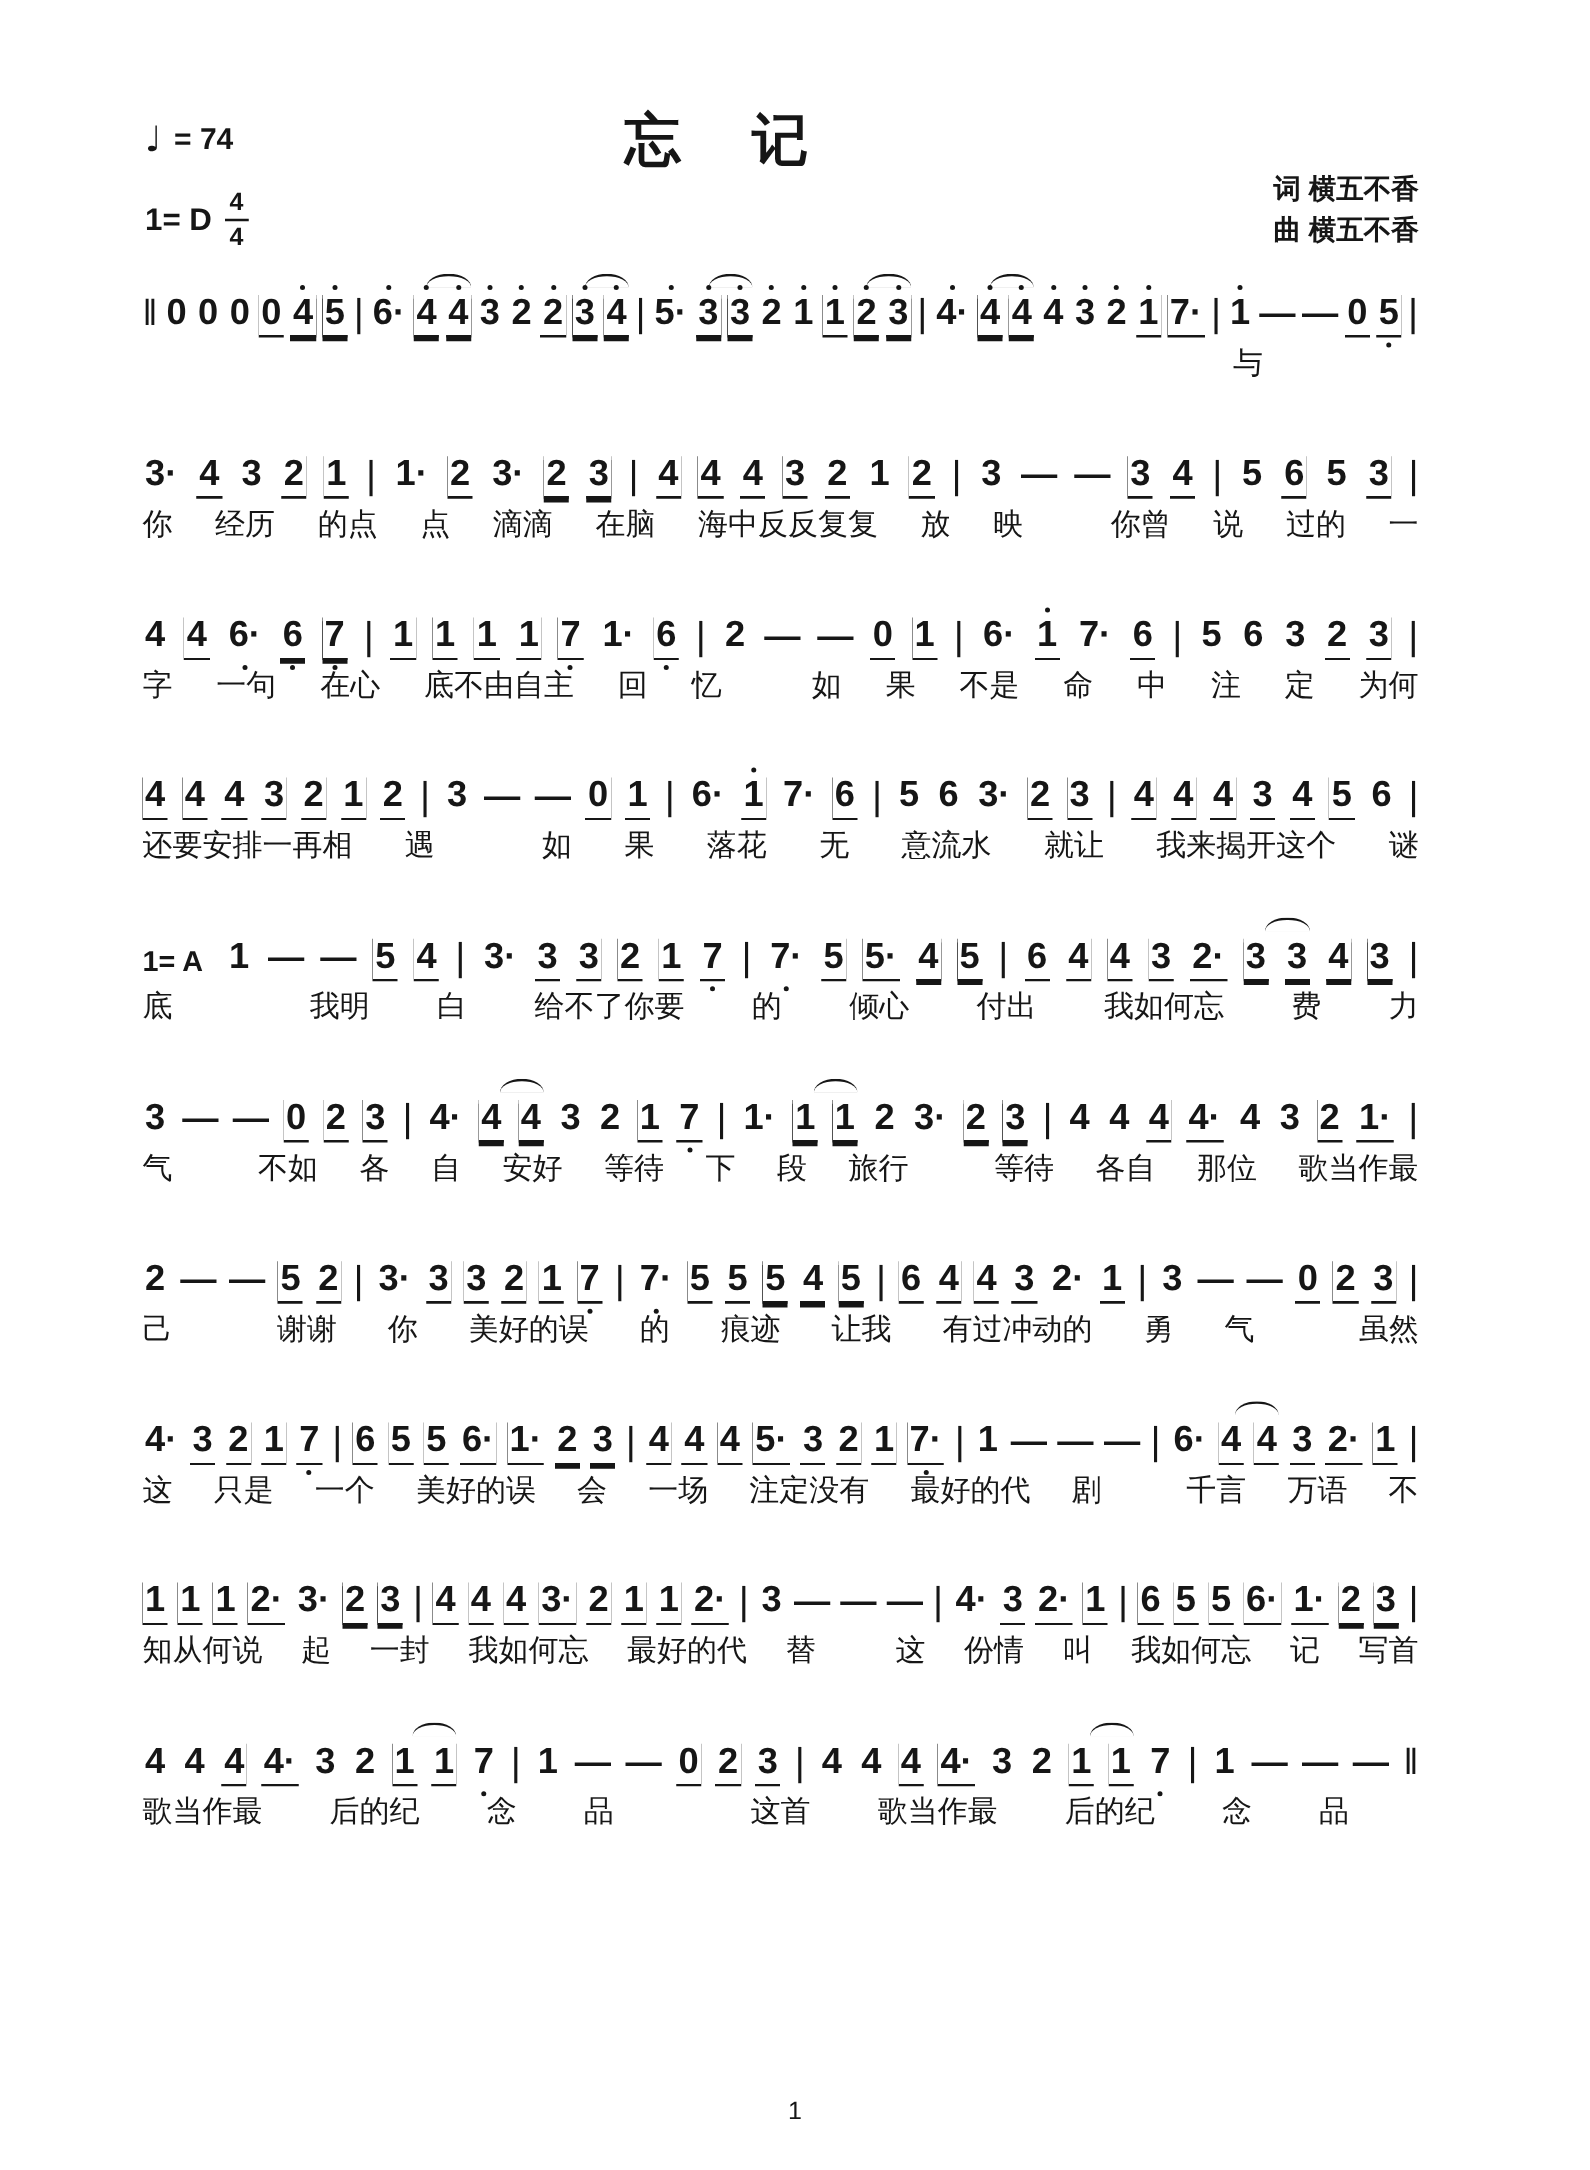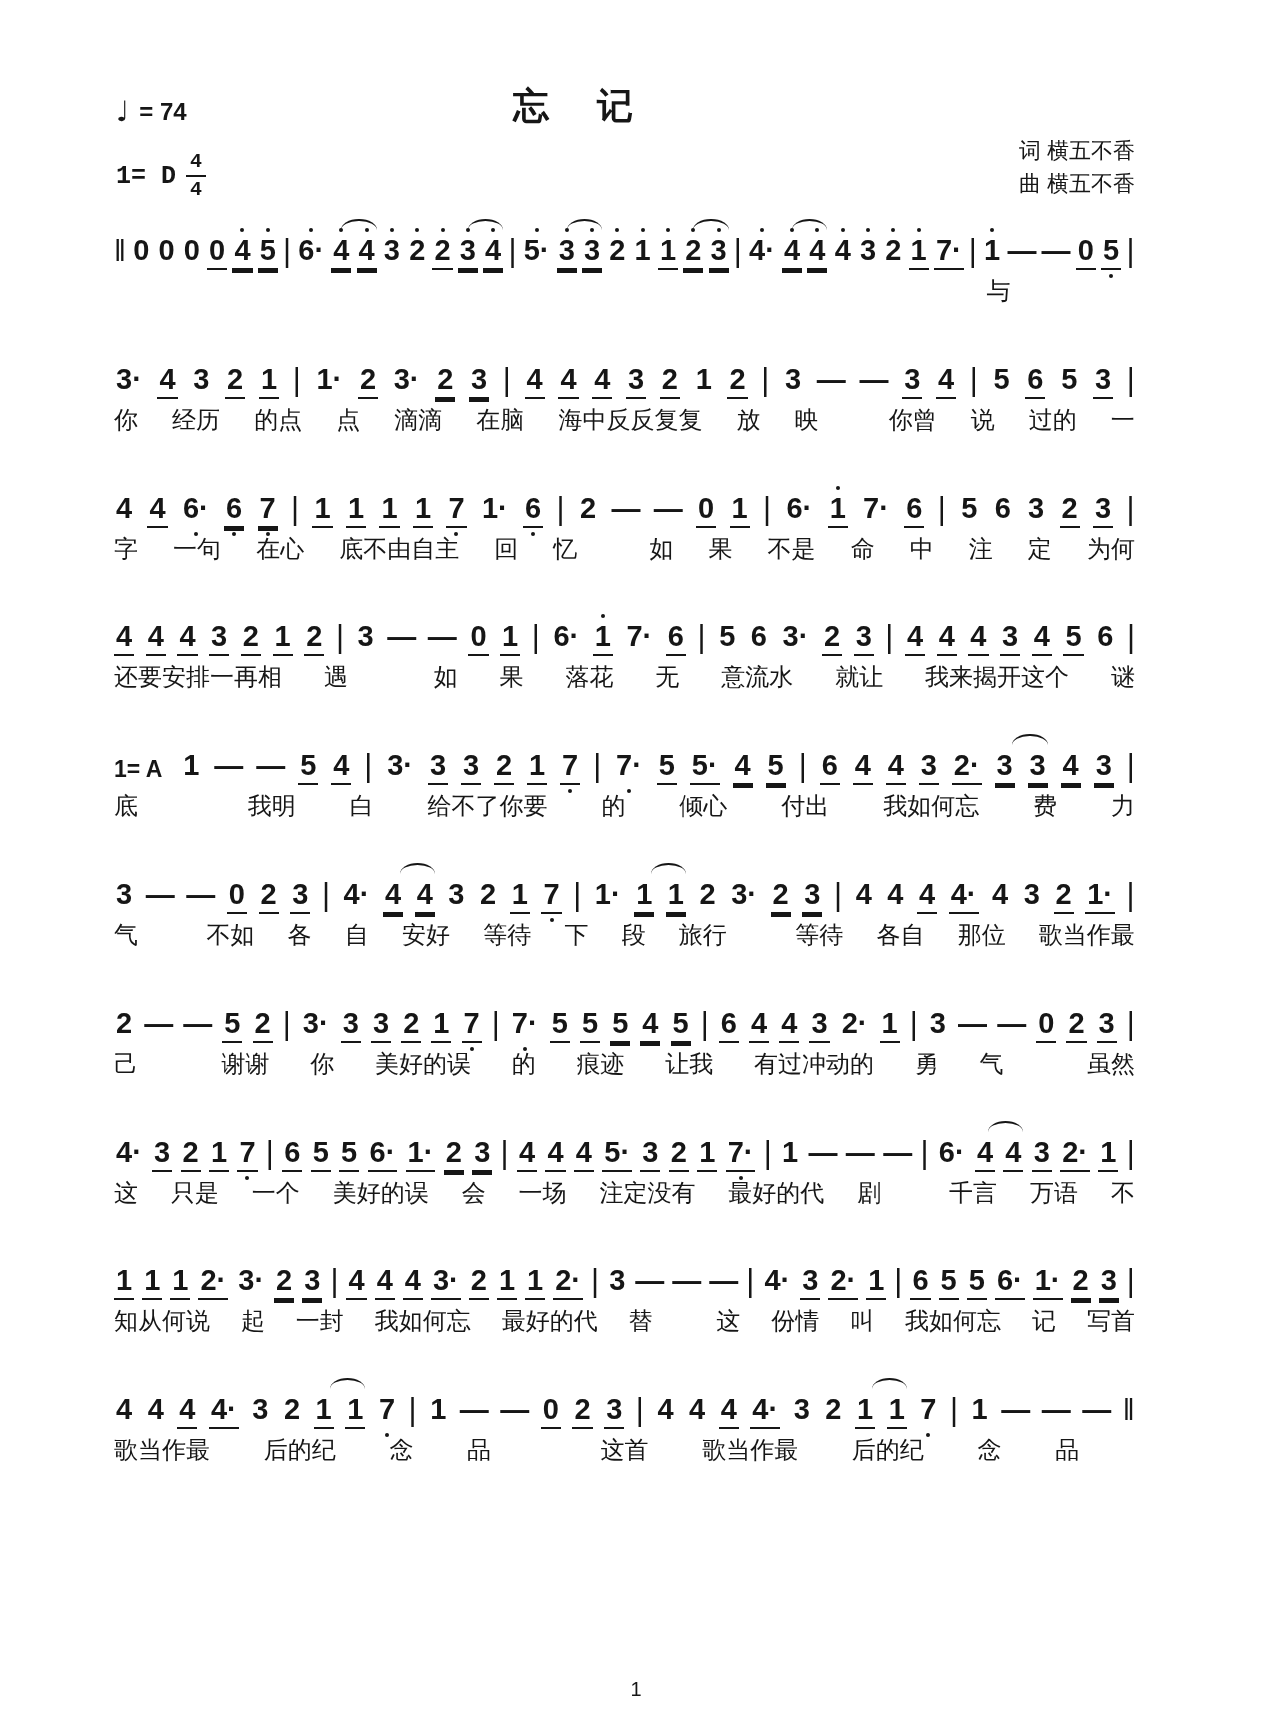--- a/index.html
+++ b/index.html
@@ -20,7 +20,7 @@
   .tempo .qnote{font-family:"DejaVu Sans",sans-serif;font-size:28px;line-height:1;}
   .title{
     position:absolute;left:0;right:120px;top:82px;
-    text-align:center;font-size:36px;font-weight:bold;letter-spacing:6px;
+    text-align:center;font-size:45px;font-weight:bold;letter-spacing:6px;
   }
   .credits{
     position:absolute;right:137px;top:134px;

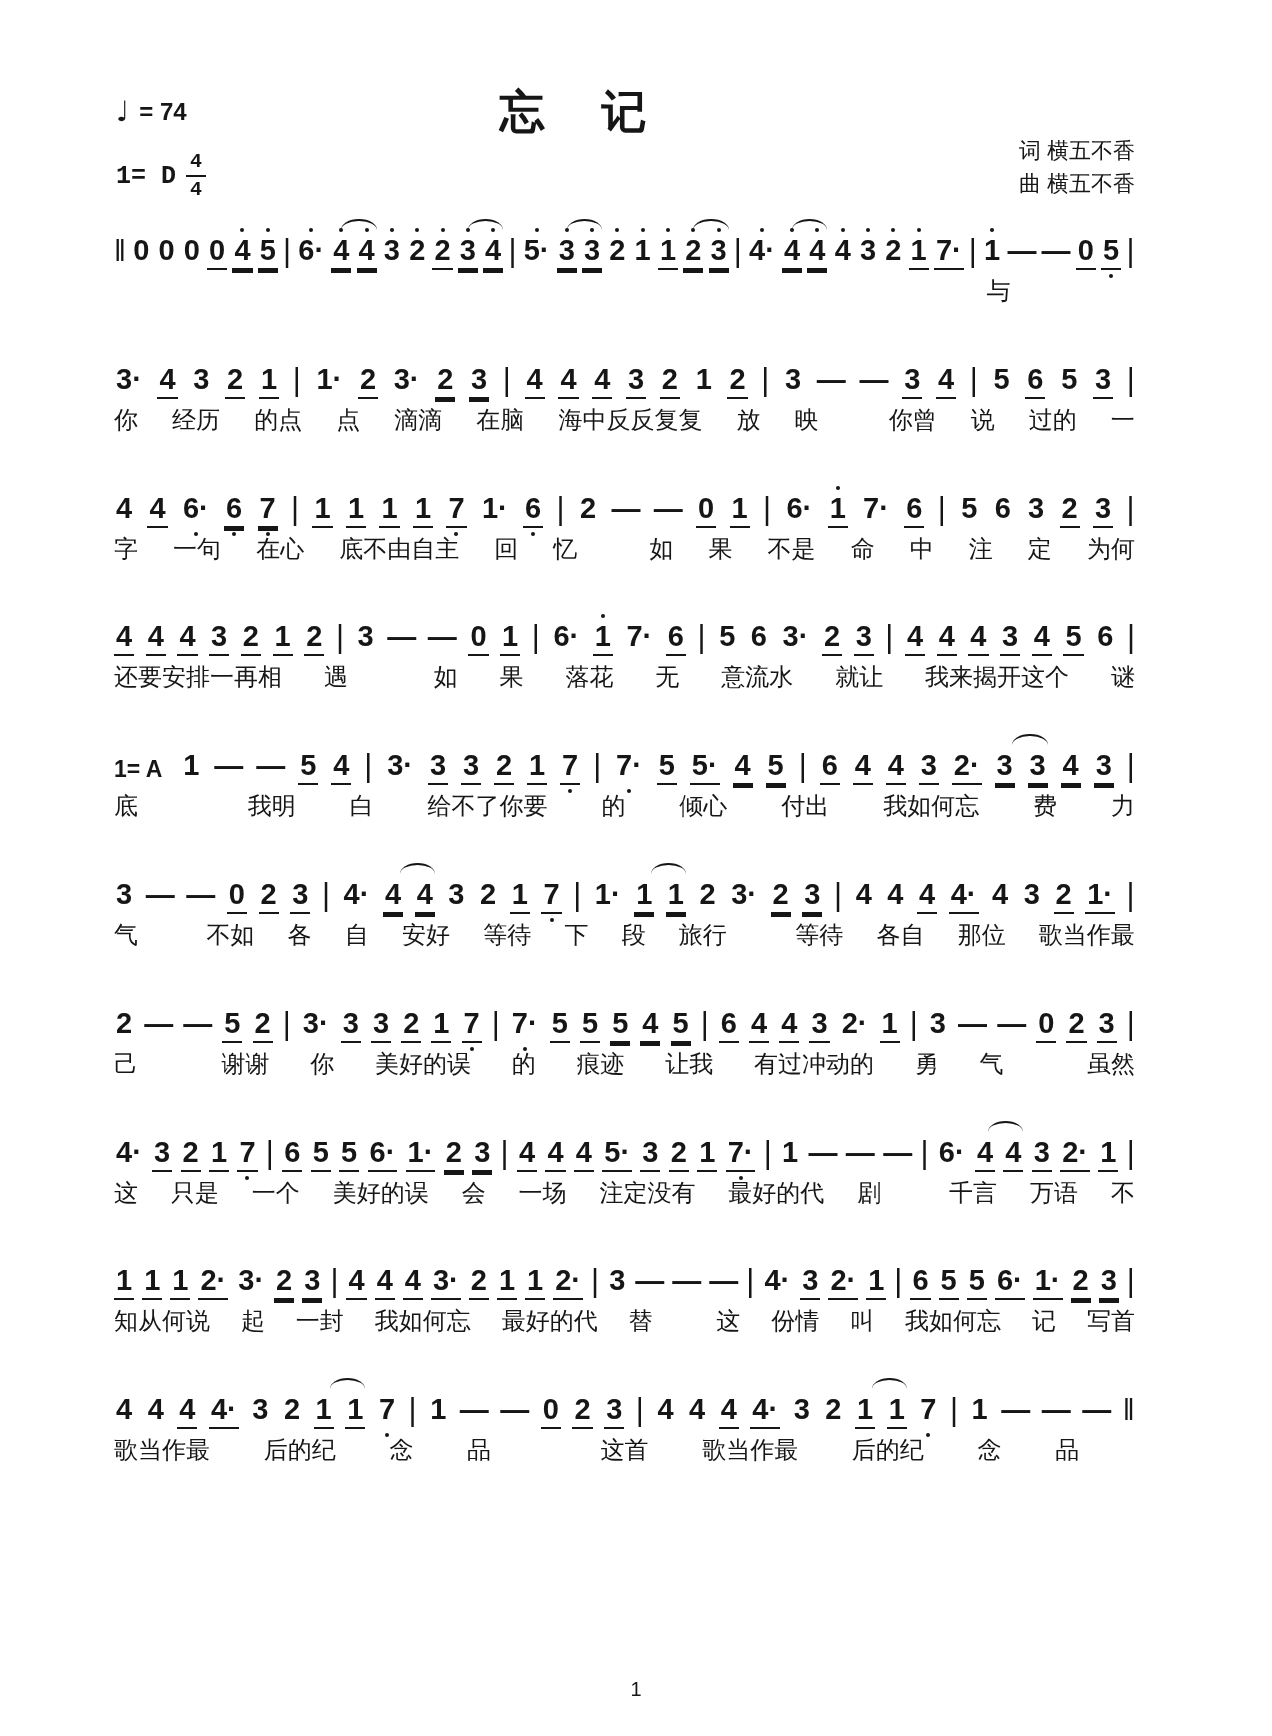--- a/index.html
+++ b/index.html
@@ -24,7 +24,7 @@
   }
   .credits{
     position:absolute;right:137px;top:134px;
-    font-size:22px;font-weight:normal;line-height:1.5;
+    font-size:22px;font-weight:bold;line-height:1.5;
   }
   .keysig{
     position:absolute;left:116px;top:152px;

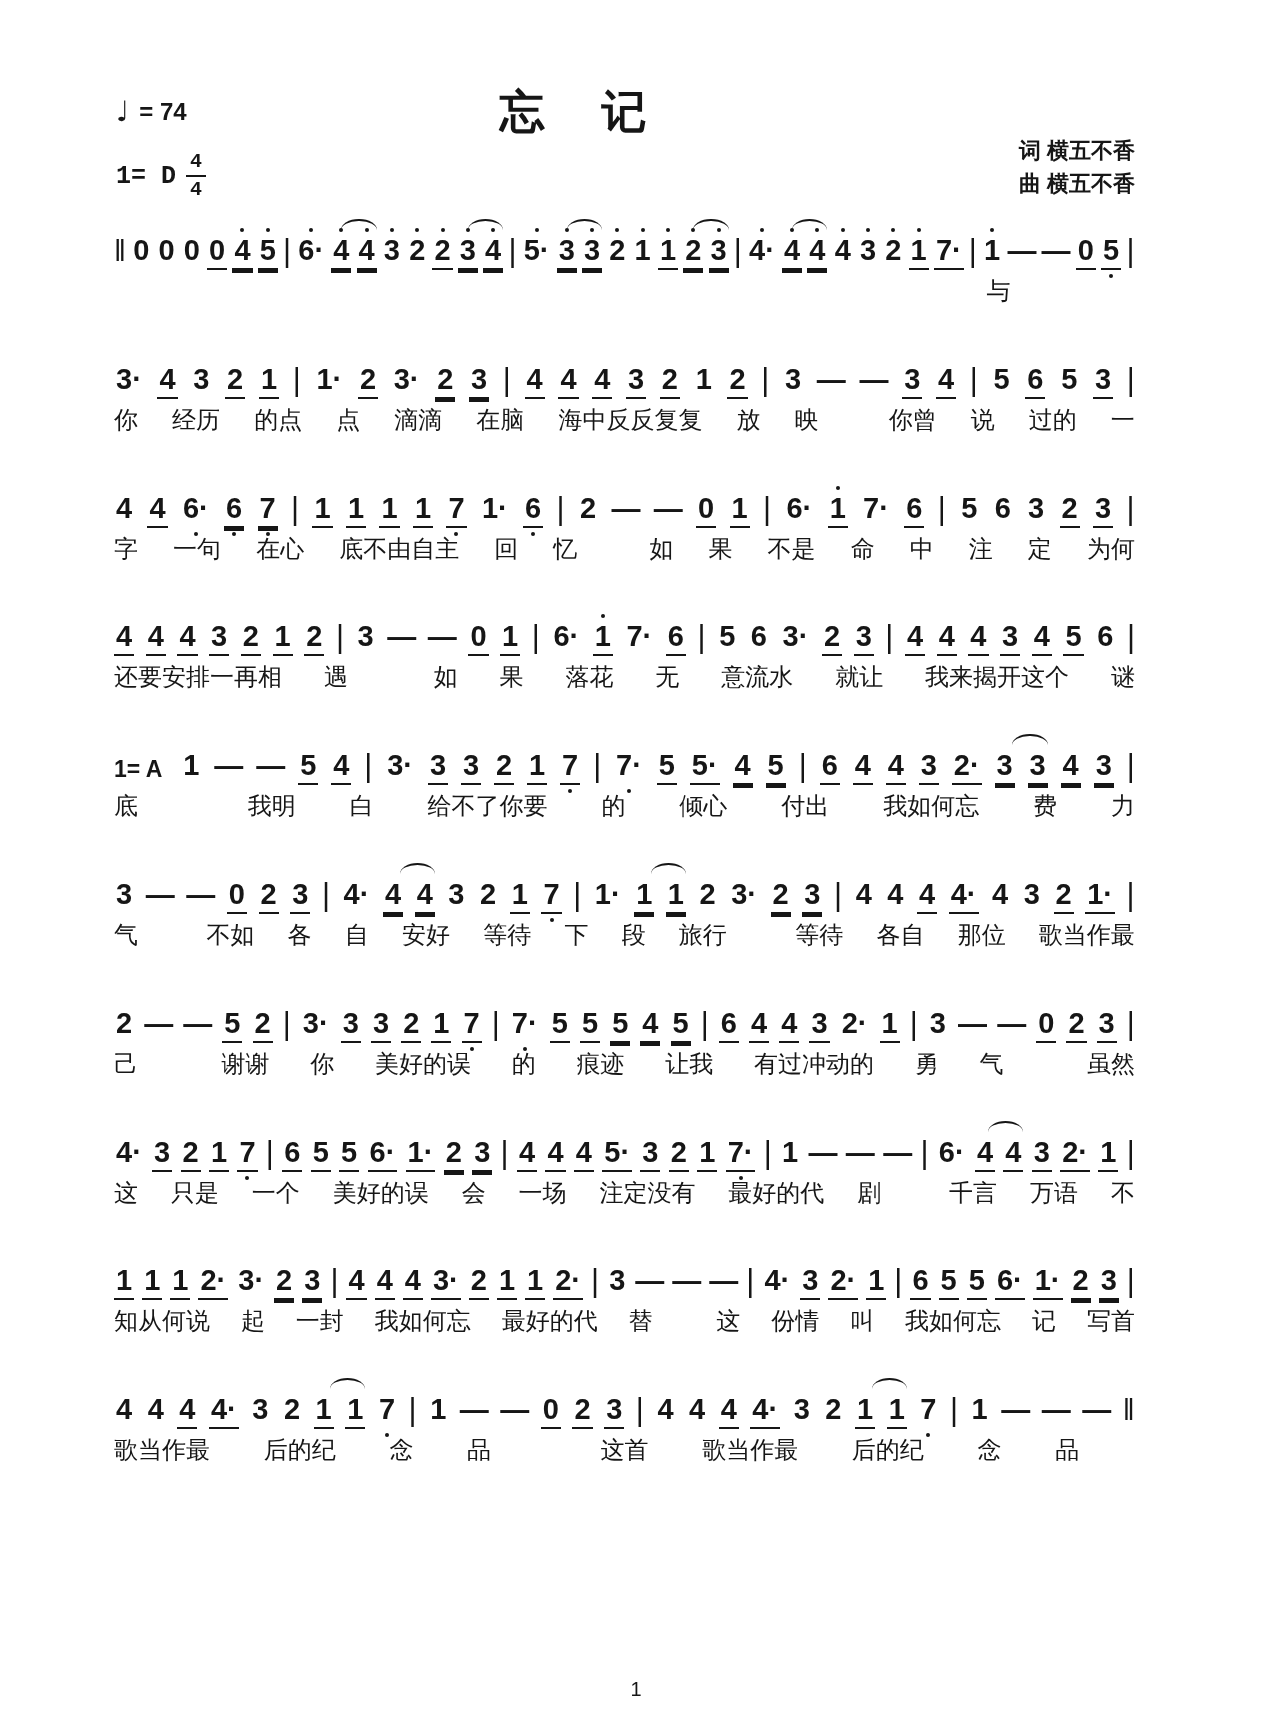--- a/index.html
+++ b/index.html
@@ -28,7 +28,7 @@
   }
   .keysig{
     position:absolute;left:116px;top:152px;
-    font-size:25px;font-weight:bold;display:flex;align-items:center;gap:10px;font-family:Liberation Mono, monospace;
+    font-size:25px;font-weight:bold;display:flex;align-items:center;gap:10px;
   }
   .timesig{display:inline-flex;flex-direction:column;align-items:center;line-height:1;font-size:20px;font-weight:bold;}
   .timesig .ts-top{border-bottom:2px solid #161616;padding:0 4px 3px;margin-bottom:3px;}

